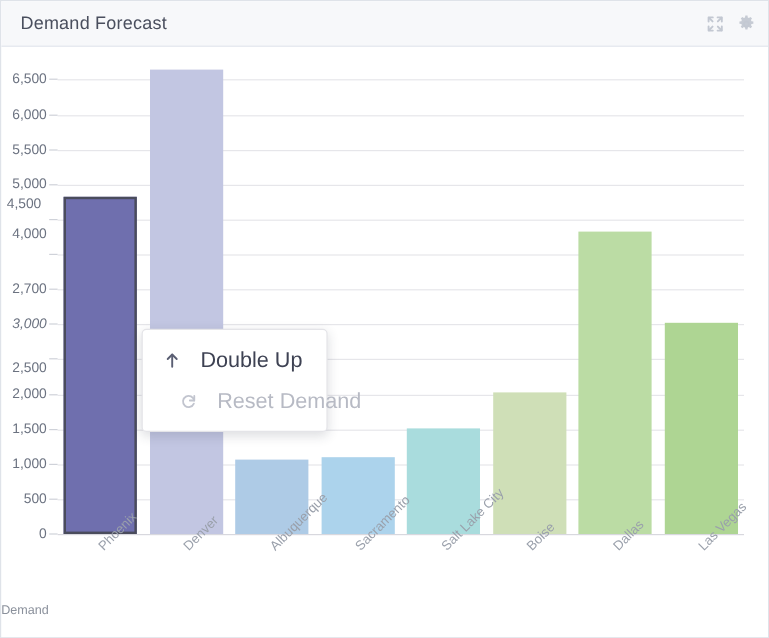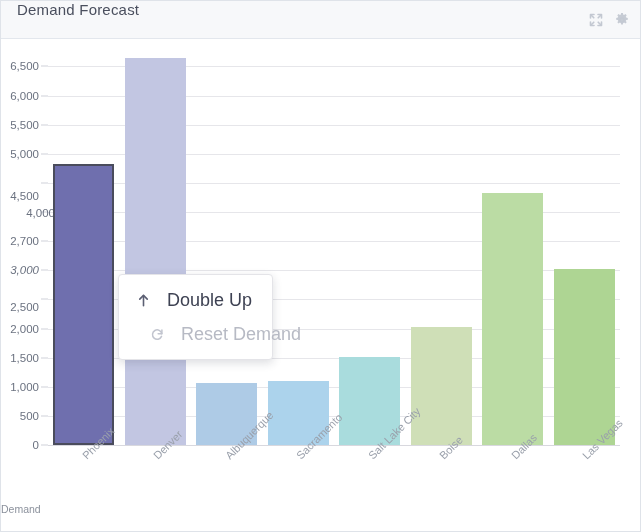--- a/index.html
+++ b/index.html
@@ -36,7 +36,7 @@
     background: #f7f8fa;
     border-bottom: 1px solid #e3e7ed;
     display: flex;
-    align-items: flex-start;
+    align-items: center;
   }
   .card-title {
     margin-left: 16px;

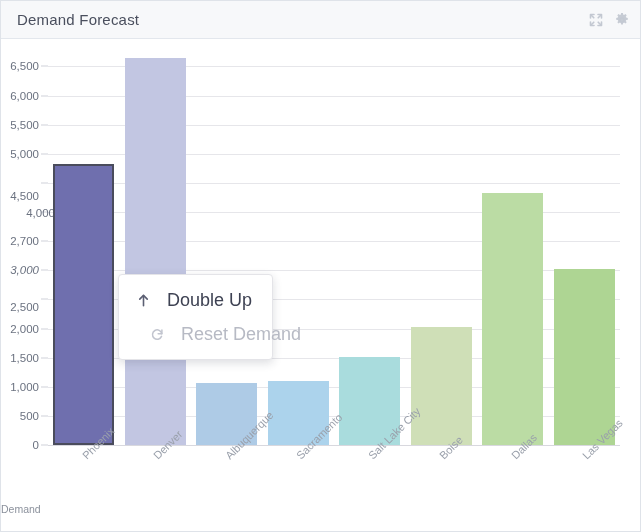--- a/index.html
+++ b/index.html
@@ -236,7 +236,7 @@
         <div class="ytick" style="top: 174px; margin-left: 16px;">4,000</div>
         <div class="gridline" style="top: 143.941px;"></div>
         <div class="ytick-dash" style="top: 143.941px;"></div>
-        <div class="ytick" style="top: 157px;">4,500</div>
+        <div class="ytick" style="top: 131px; text-align: center;">4,500</div>
         <div class="gridline" style="top: 114.824px;"></div>
         <div class="ytick-dash" style="top: 114.824px;"></div>
         <div class="ytick" style="top: 114.824px;">5,000</div>

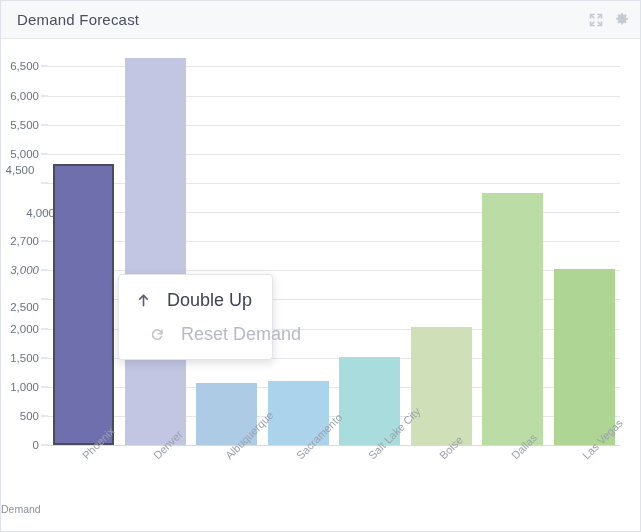--- a/index.html
+++ b/index.html
@@ -233,7 +233,7 @@
         <div class="ytick" style="top: 202.176px;">2,700</div>
         <div class="gridline" style="top: 173.059px;"></div>
         <div class="ytick-dash" style="top: 173.059px;"></div>
-        <div class="ytick" style="top: 174px; margin-left: 16px;">4,000</div>
+        <div class="ytick" style="top: 156px;">4,000</div>
         <div class="gridline" style="top: 143.941px;"></div>
         <div class="ytick-dash" style="top: 143.941px;"></div>
         <div class="ytick" style="top: 131px; text-align: center;">4,500</div>

